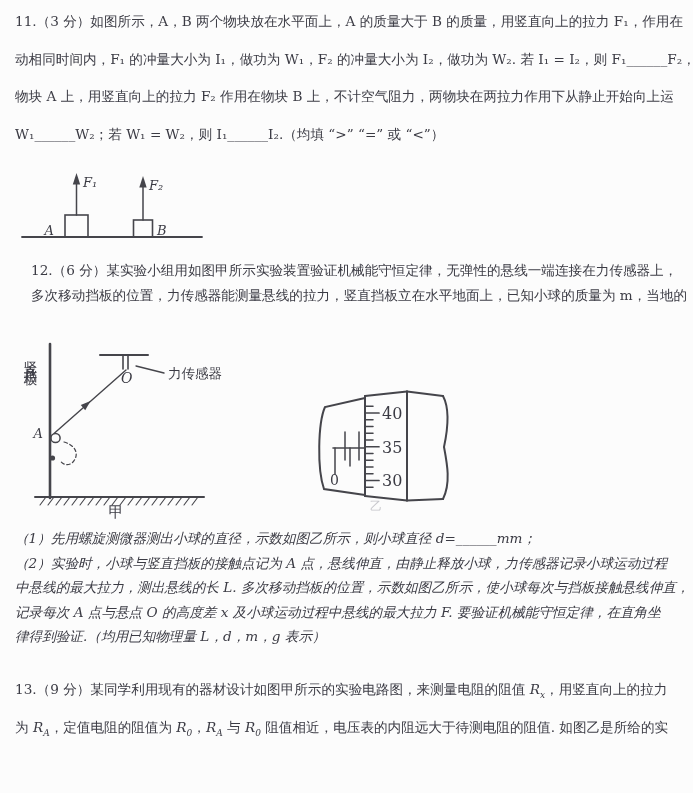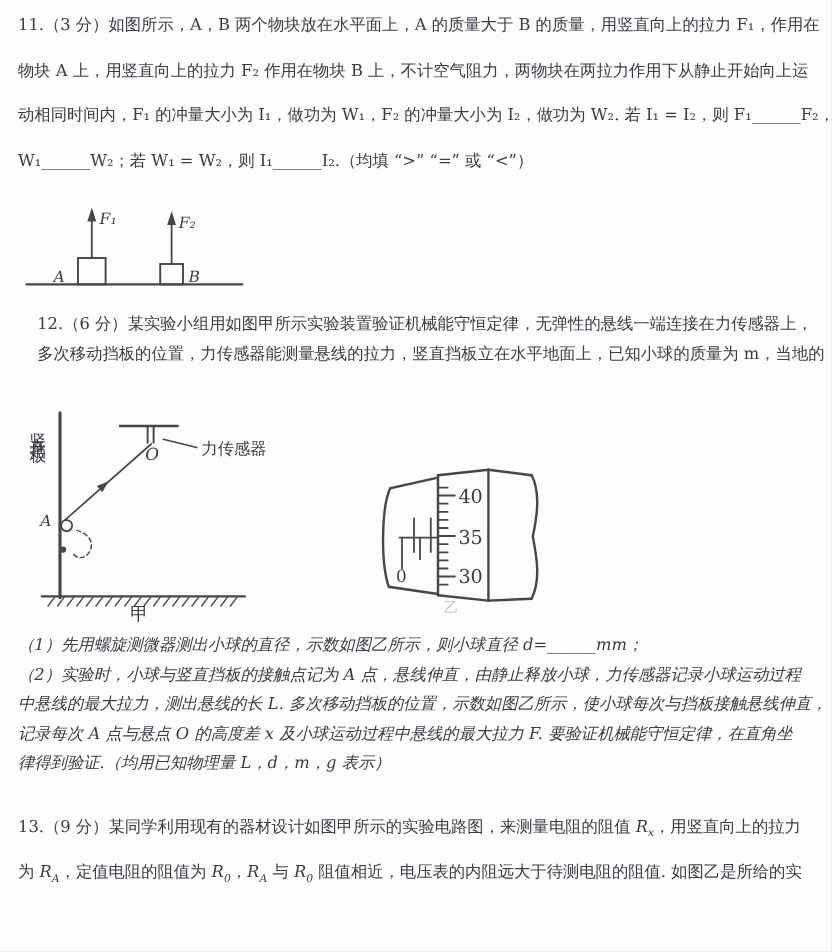--- a/index.html
+++ b/index.html
@@ -34,8 +34,8 @@
 
   <div id="q11-text" class="textblock lh38" style="top:3px">
     <div class="line">11.（3 分）如图所示，A，B 两个物块放在水平面上，A 的质量大于 B 的质量，用竖直向上的拉力 F₁，作用在</div>
+    <div class="line">动相同时间内，F₁ 的冲量大小为 I₁，做功为 W₁，F₂ 的冲量大小为 I₂，做功为 W₂. 若 I₁ = I₂，则 F₁______F₂，</div>
     <div class="line">物块 A 上，用竖直向上的拉力 F₂ 作用在物块 B 上，不计空气阻力，两物块在两拉力作用下从静止开始向上运</div>
-    <div class="line">动相同时间内，F₁ 的冲量大小为 I₁，做功为 W₁，F₂ 的冲量大小为 I₂，做功为 W₂. 若 I₁ = I₂，则 F₁______F₂，</div>
     <div class="line">W₁______W₂；若 W₁ = W₂，则 I₁______I₂.（均填 “&gt;” “=” 或 “&lt;”）</div>
   </div>
 

